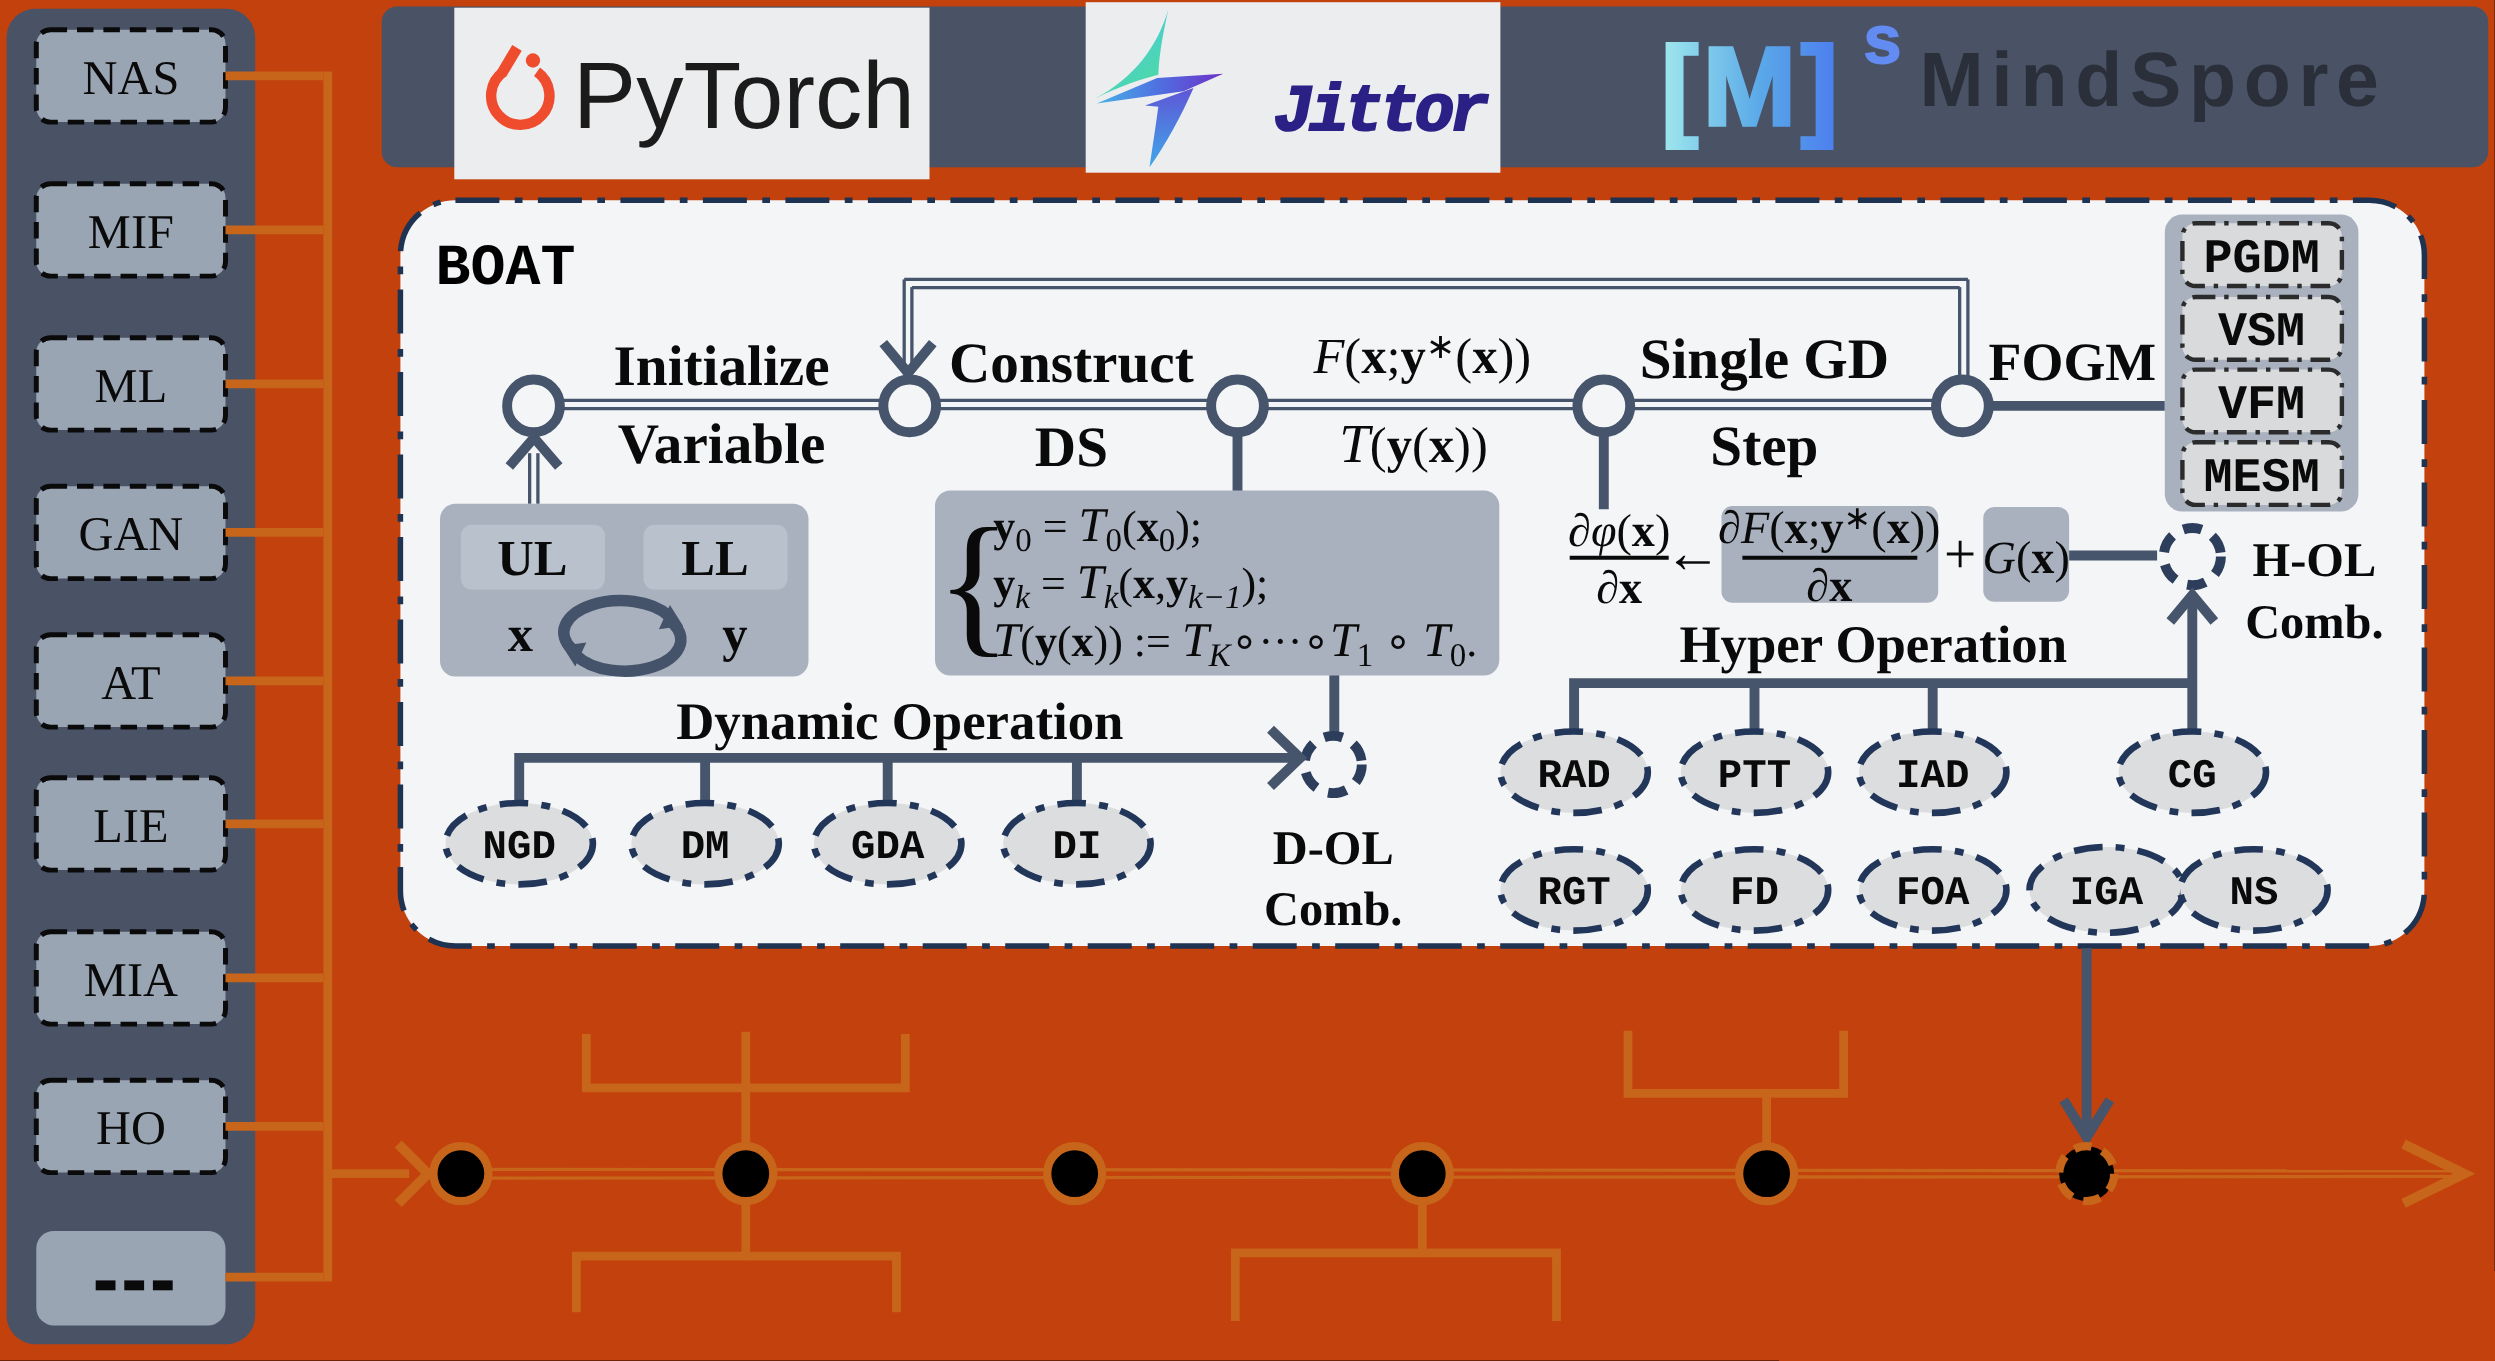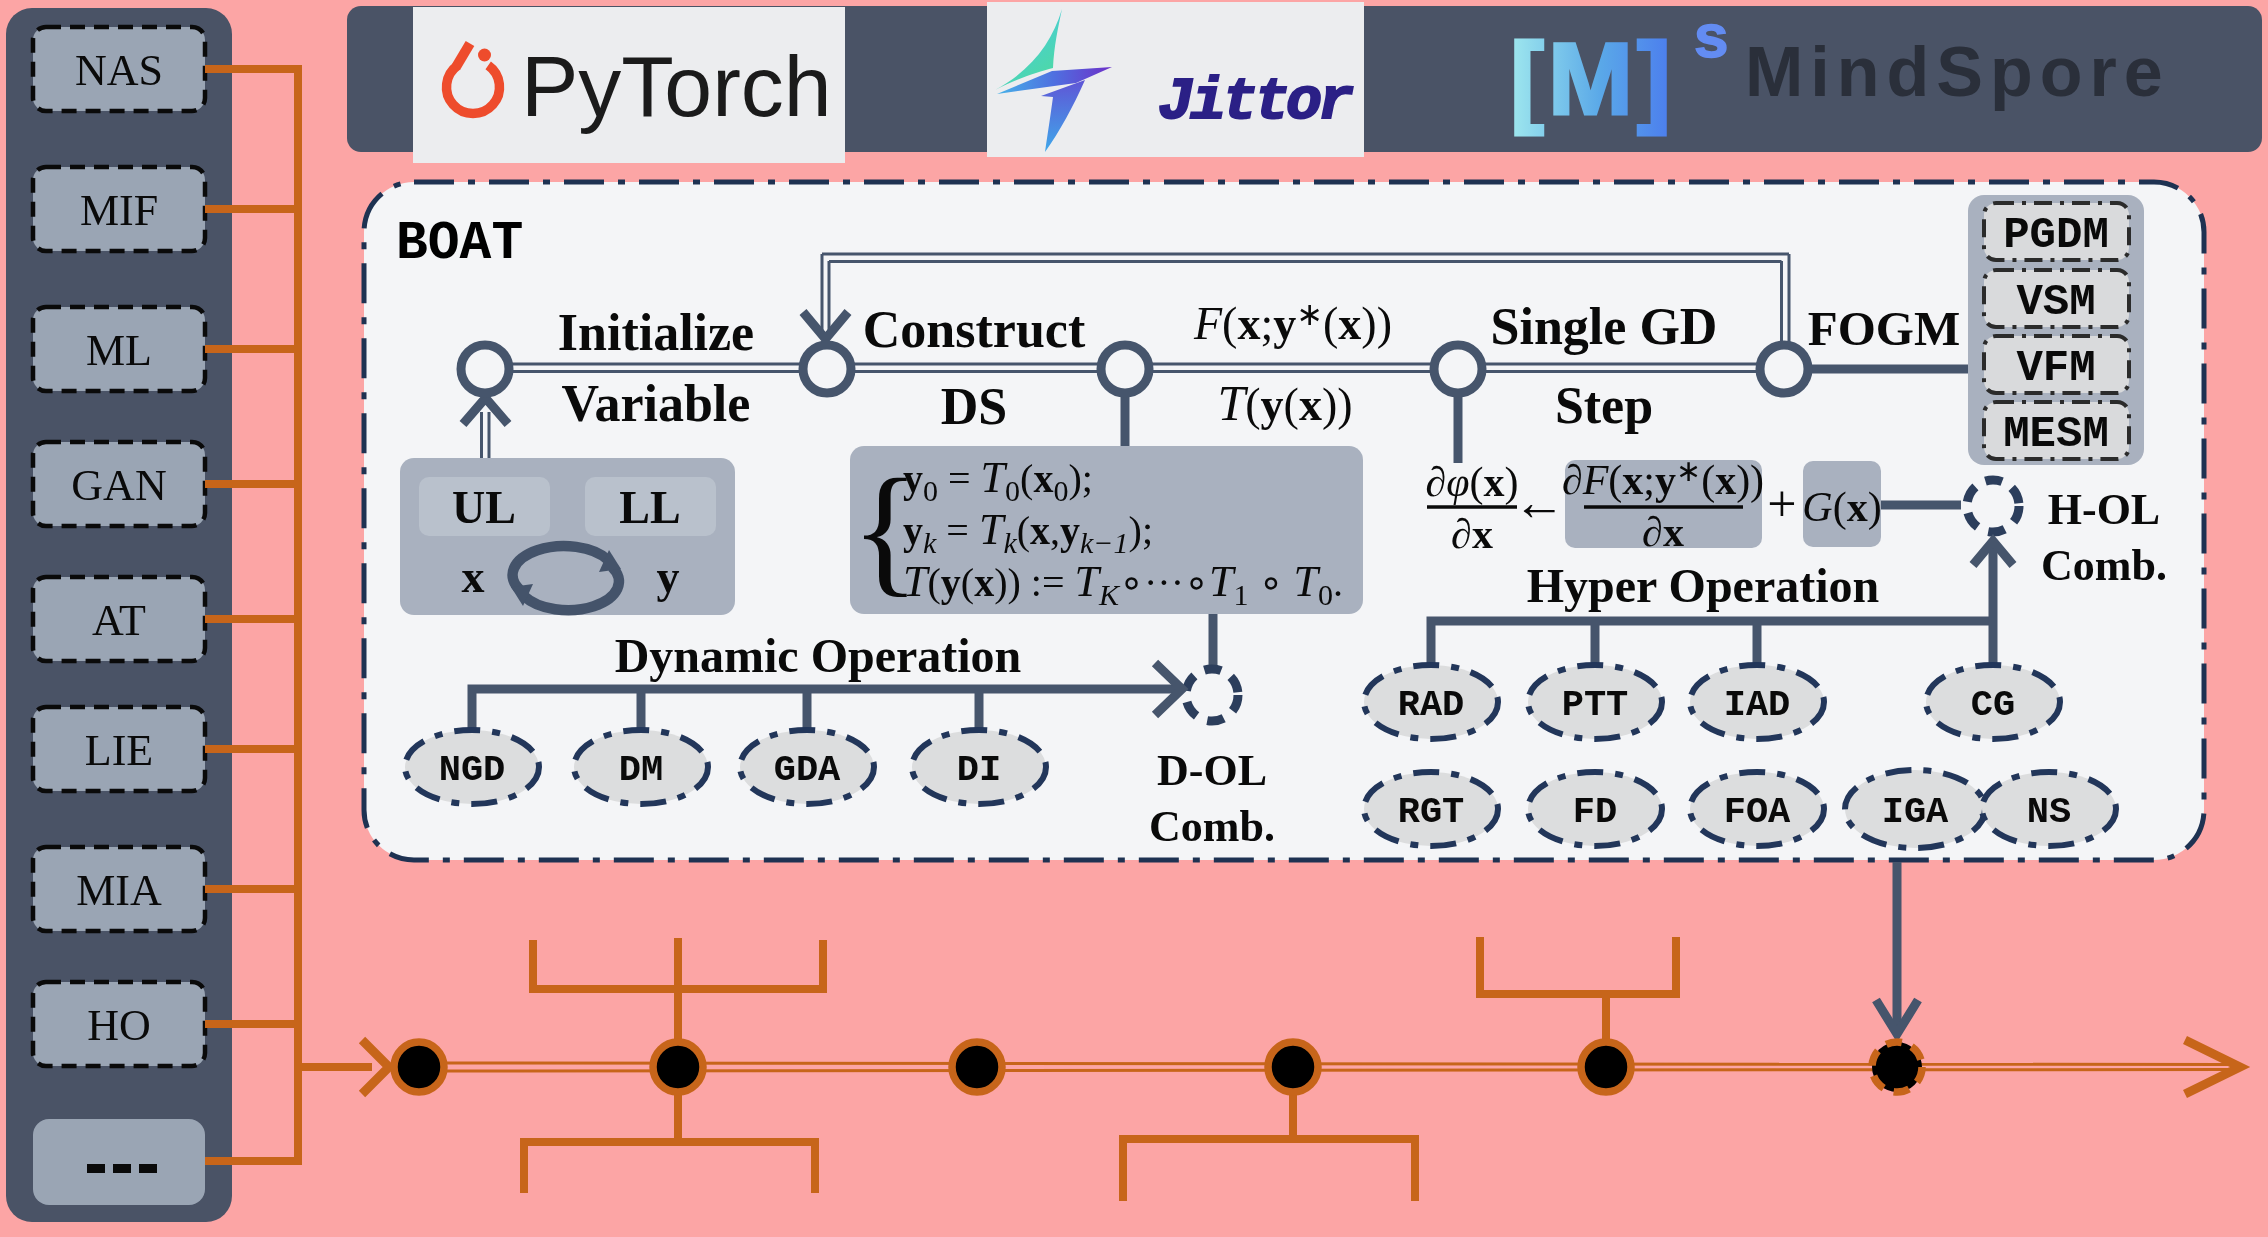--- a/index.html
+++ b/index.html
@@ -3,7 +3,7 @@
 <meta charset="utf-8">
 <style>
   html,body{margin:0;padding:0;background:#000;}
-  .wrap{position:relative;width:2268px;height:1237px;background:#fca5a5;overflow:hidden;}
+  .wrap{position:relative;width:2268px;height:1237px;background:#c2410c;overflow:hidden;}
   svg{position:absolute;top:0;left:0;font-family:"Liberation Serif",serif;}
   .mono{font-family:"Liberation Mono",monospace;font-weight:bold;}
   .lbl{font-family:"Liberation Serif",serif;font-weight:bold;fill:#0a0a0a;}

